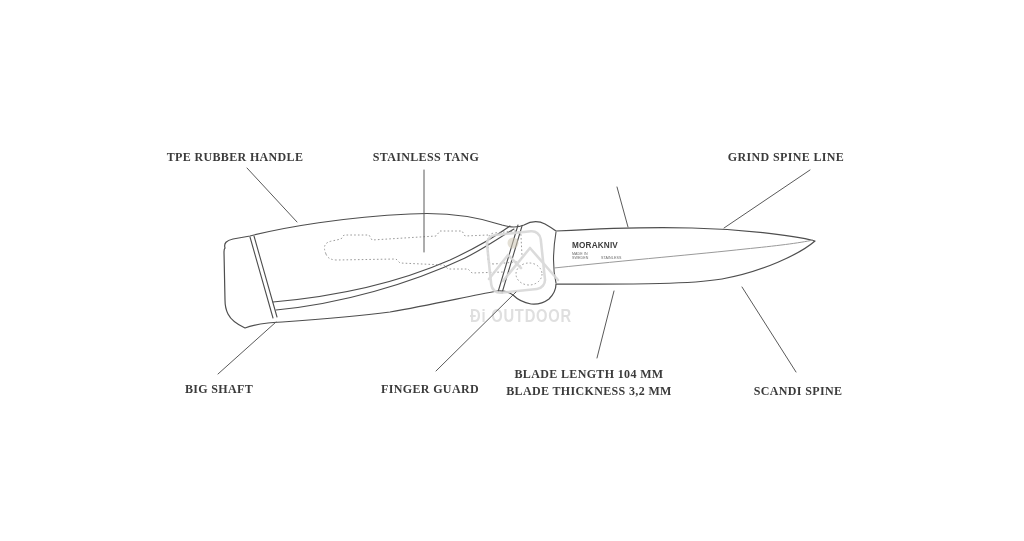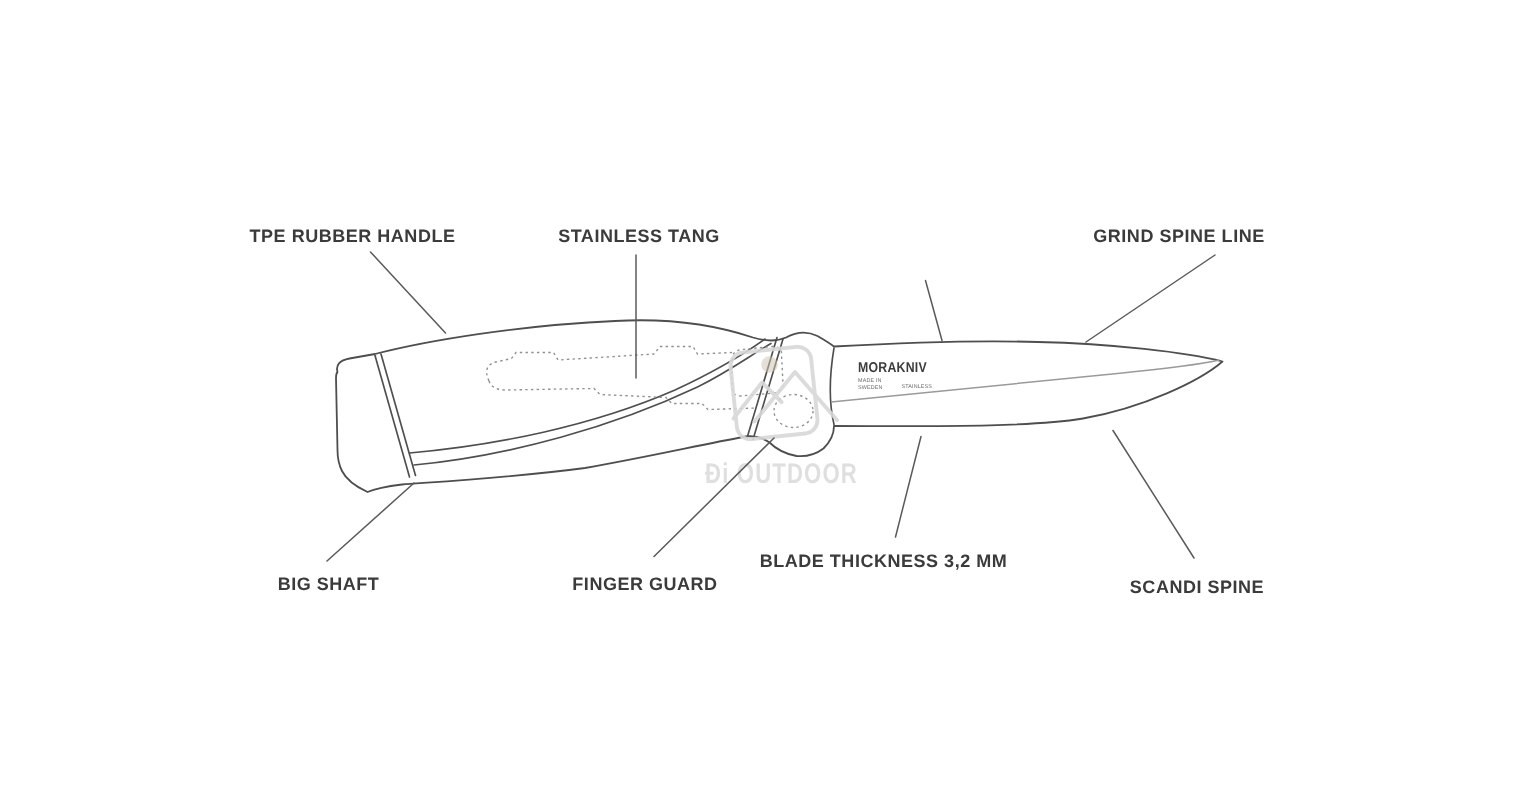--- a/index.html
+++ b/index.html
@@ -21,6 +21,7 @@
     letter-spacing:0.35px;
     color:#3b3b3b;
     white-space:nowrap;
+    font-family:Liberation Serif, serif;
   }
   .callout span{display:block;}
   .brand-text{font-weight:bold;letter-spacing:0.2px;}

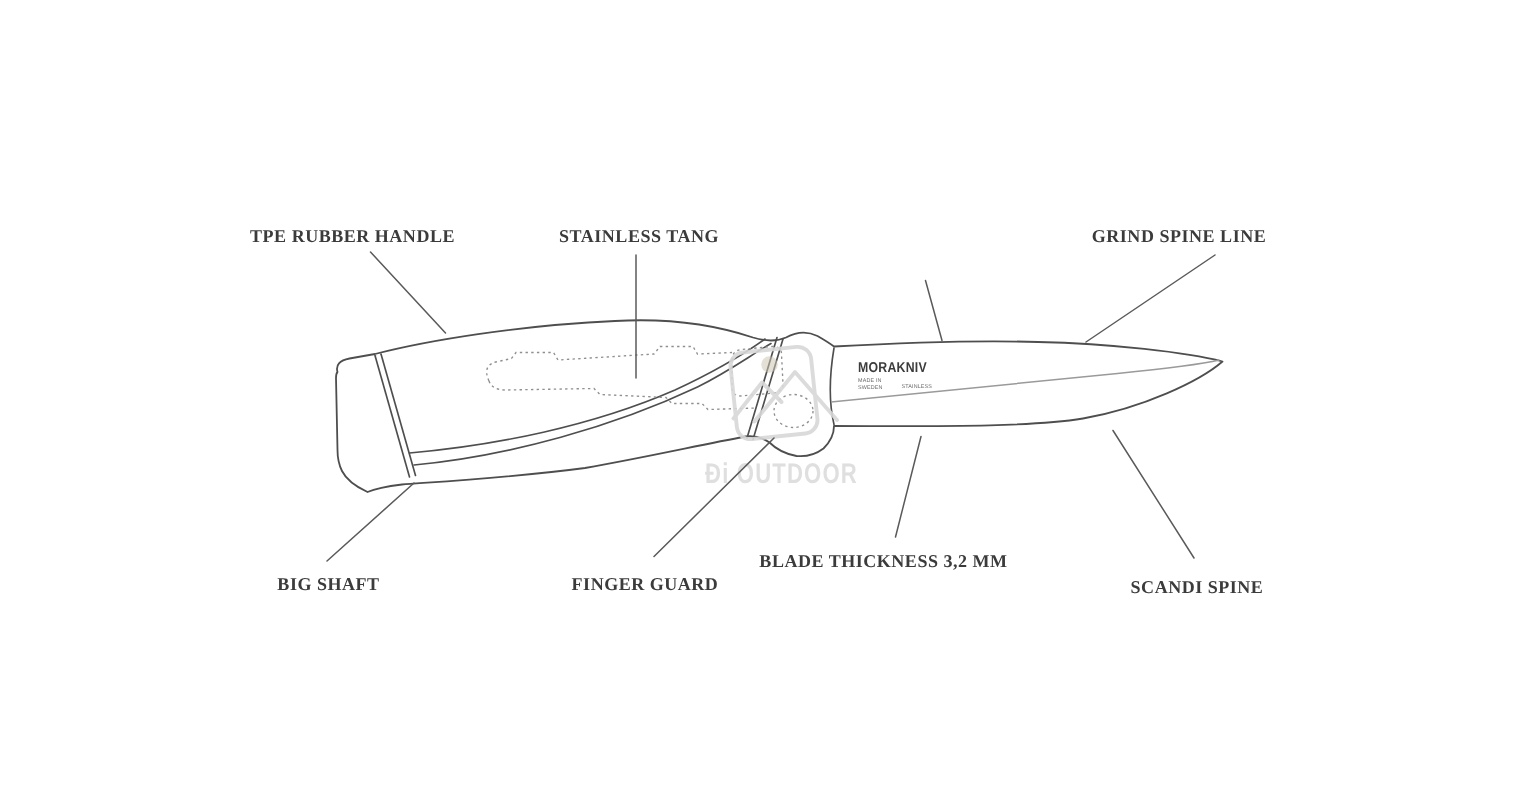--- a/index.html
+++ b/index.html
@@ -130,6 +130,7 @@
   </div>
 
   <div class="callout" style="left:589px;top:366px">
+    <span>BLADE LENGTH 104 MM</span>
     <span>BLADE THICKNESS 3,2 MM</span>
   </div>
 

